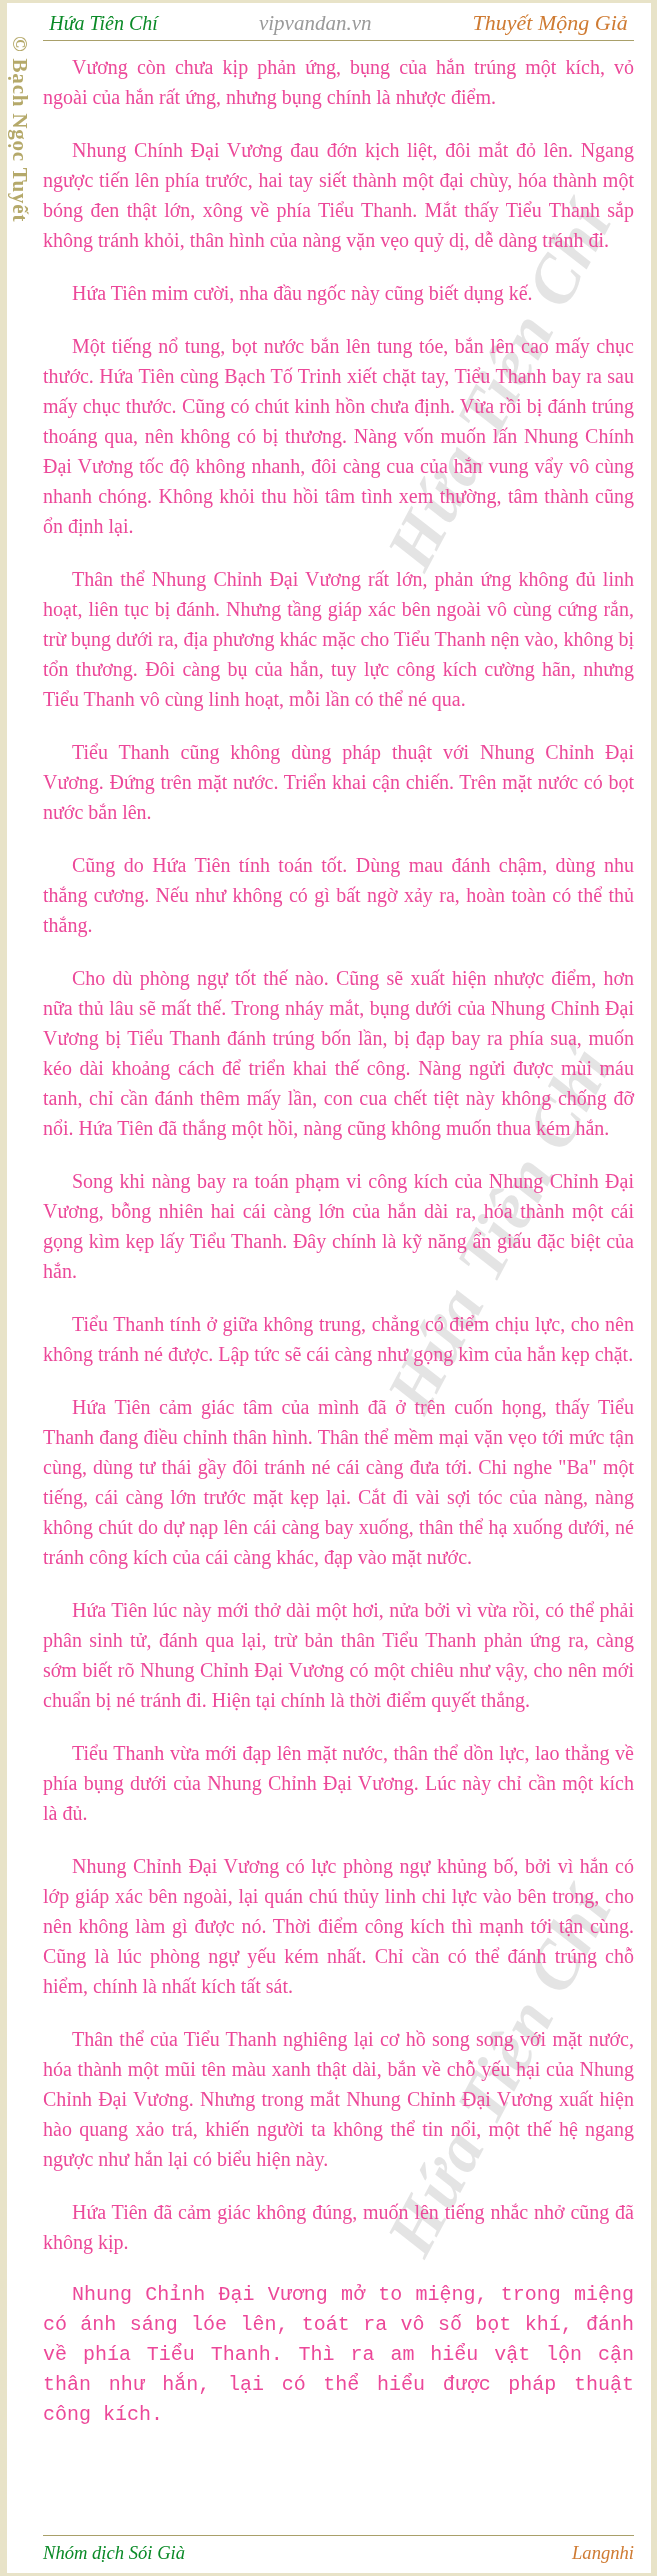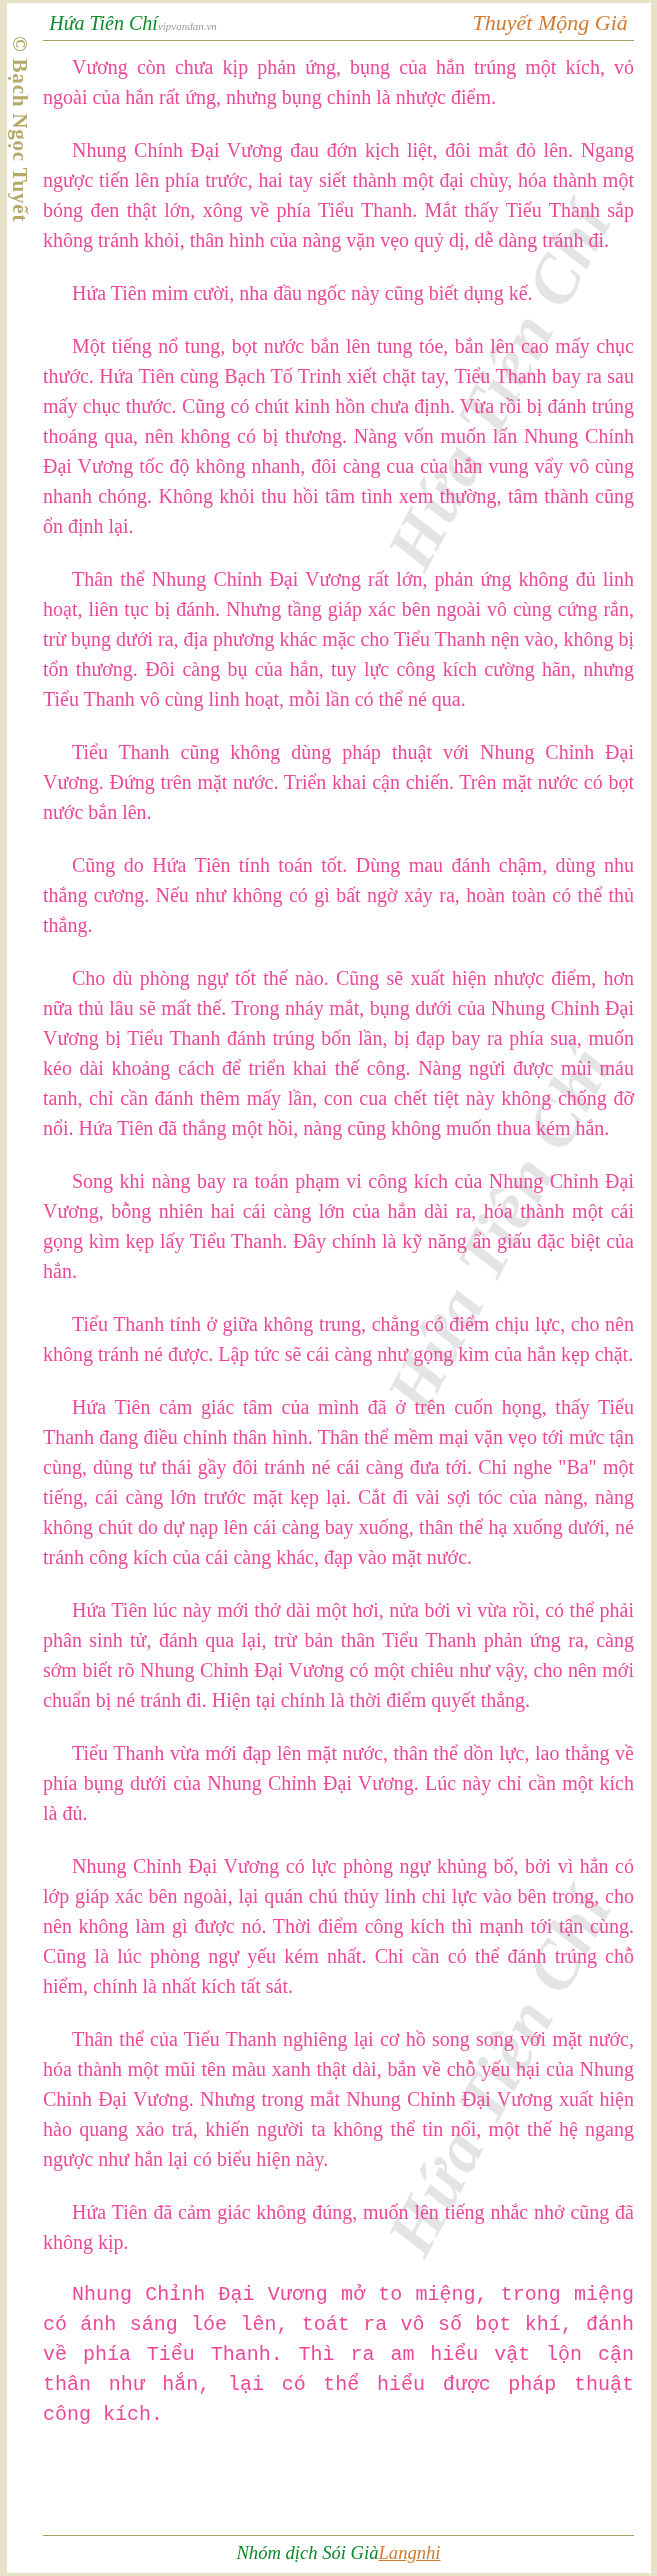--- a/index.html
+++ b/index.html
@@ -94,9 +94,9 @@
   }
   .mh-mid {
     color: #9a9a9a;
-    font-size: 11px;
+    font-size: 21px;
     flex: 1 1 auto;
-    text-align: left;
+    text-align: center;
   }
   .mh-right {
     color: #cf7b33;

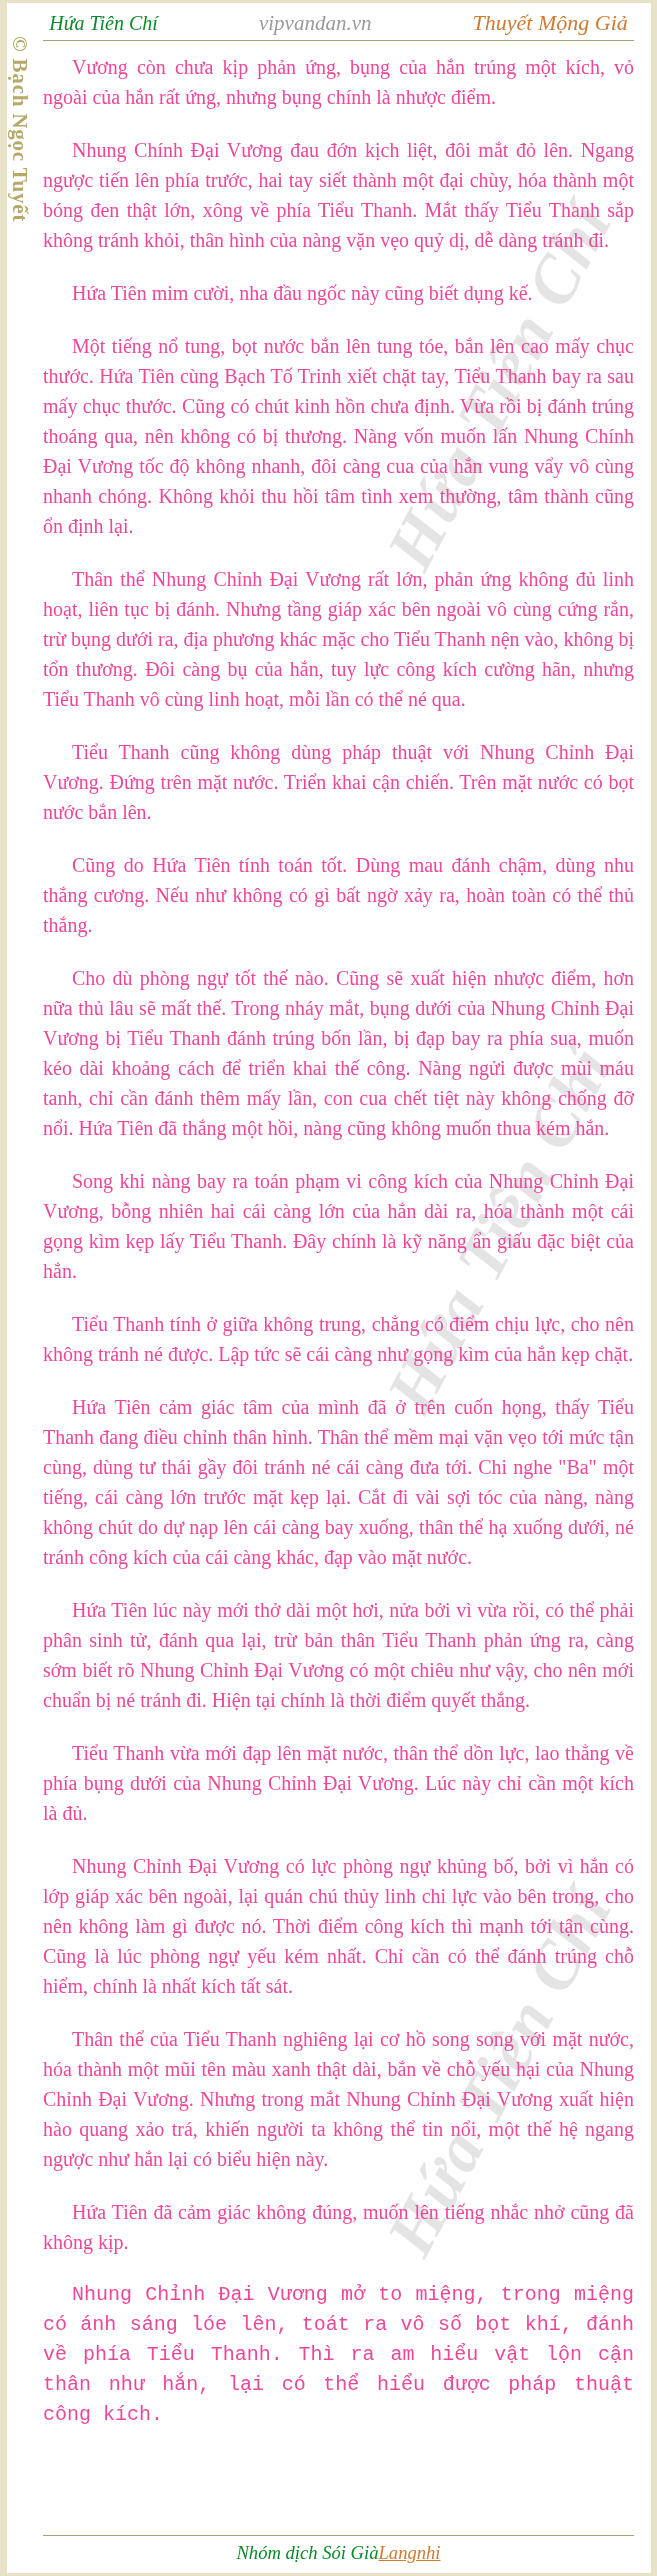--- a/index.html
+++ b/index.html
@@ -131,7 +131,7 @@
     z-index: 4;
     display: flex;
     align-items: baseline;
-    justify-content: center;
+    justify-content: space-between;
     border-top: 1.5px solid #a9a06a;
     padding-top: 6.2px;
   }

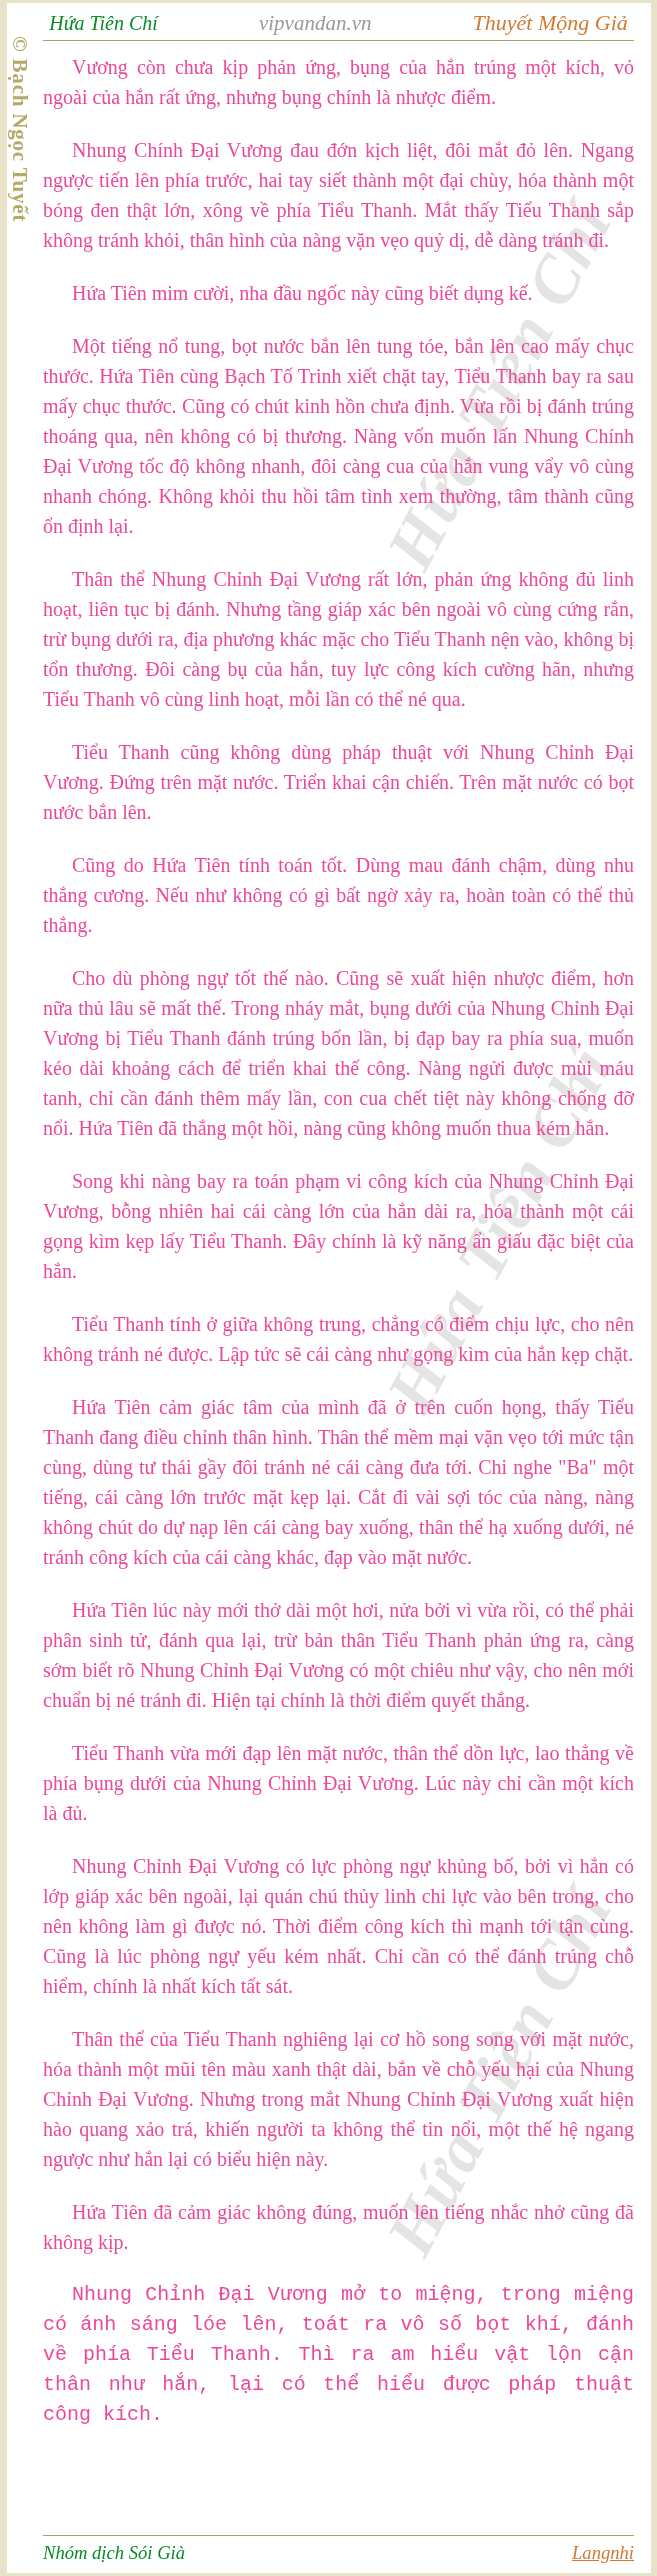--- a/index.html
+++ b/index.html
@@ -142,7 +142,7 @@
     white-space: nowrap;
   }
   .ft-left  { color: #0a8a27; }
-  .ft-right { color: #cf7b33; text-decoration: underline; }
+  .ft-right { color: #cf7b33; }
 </style>
 </head>
 <body>

